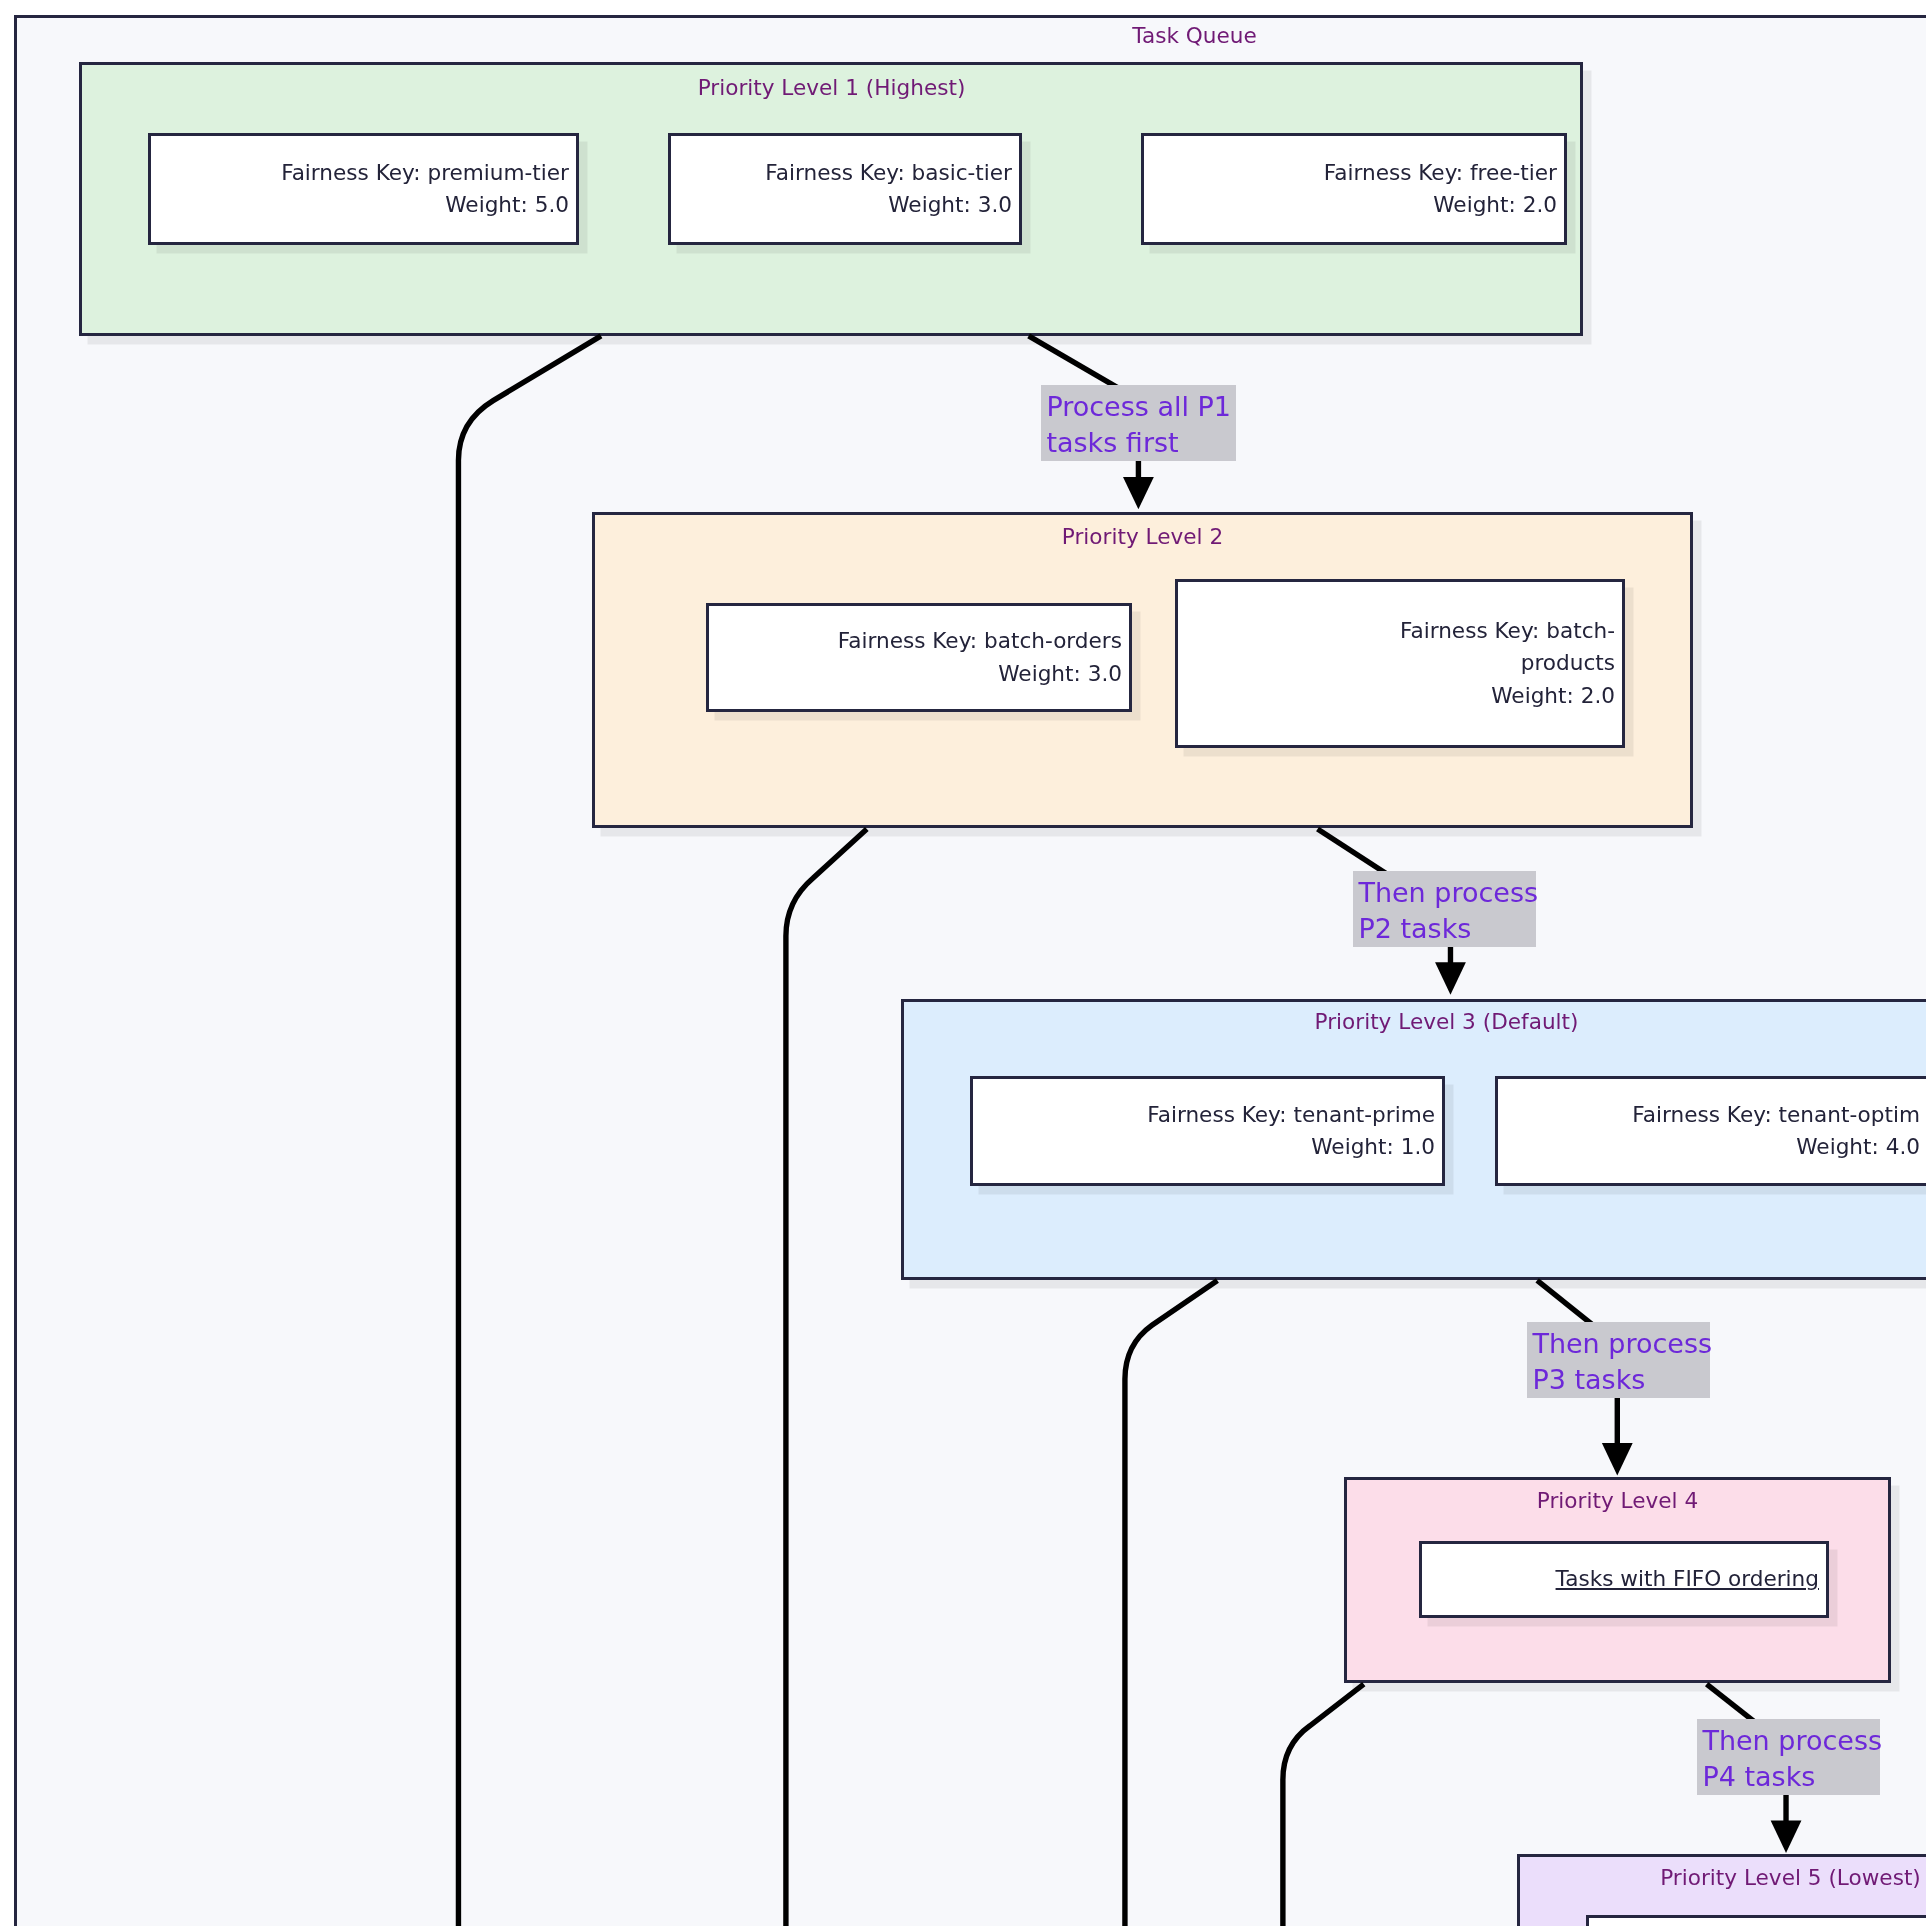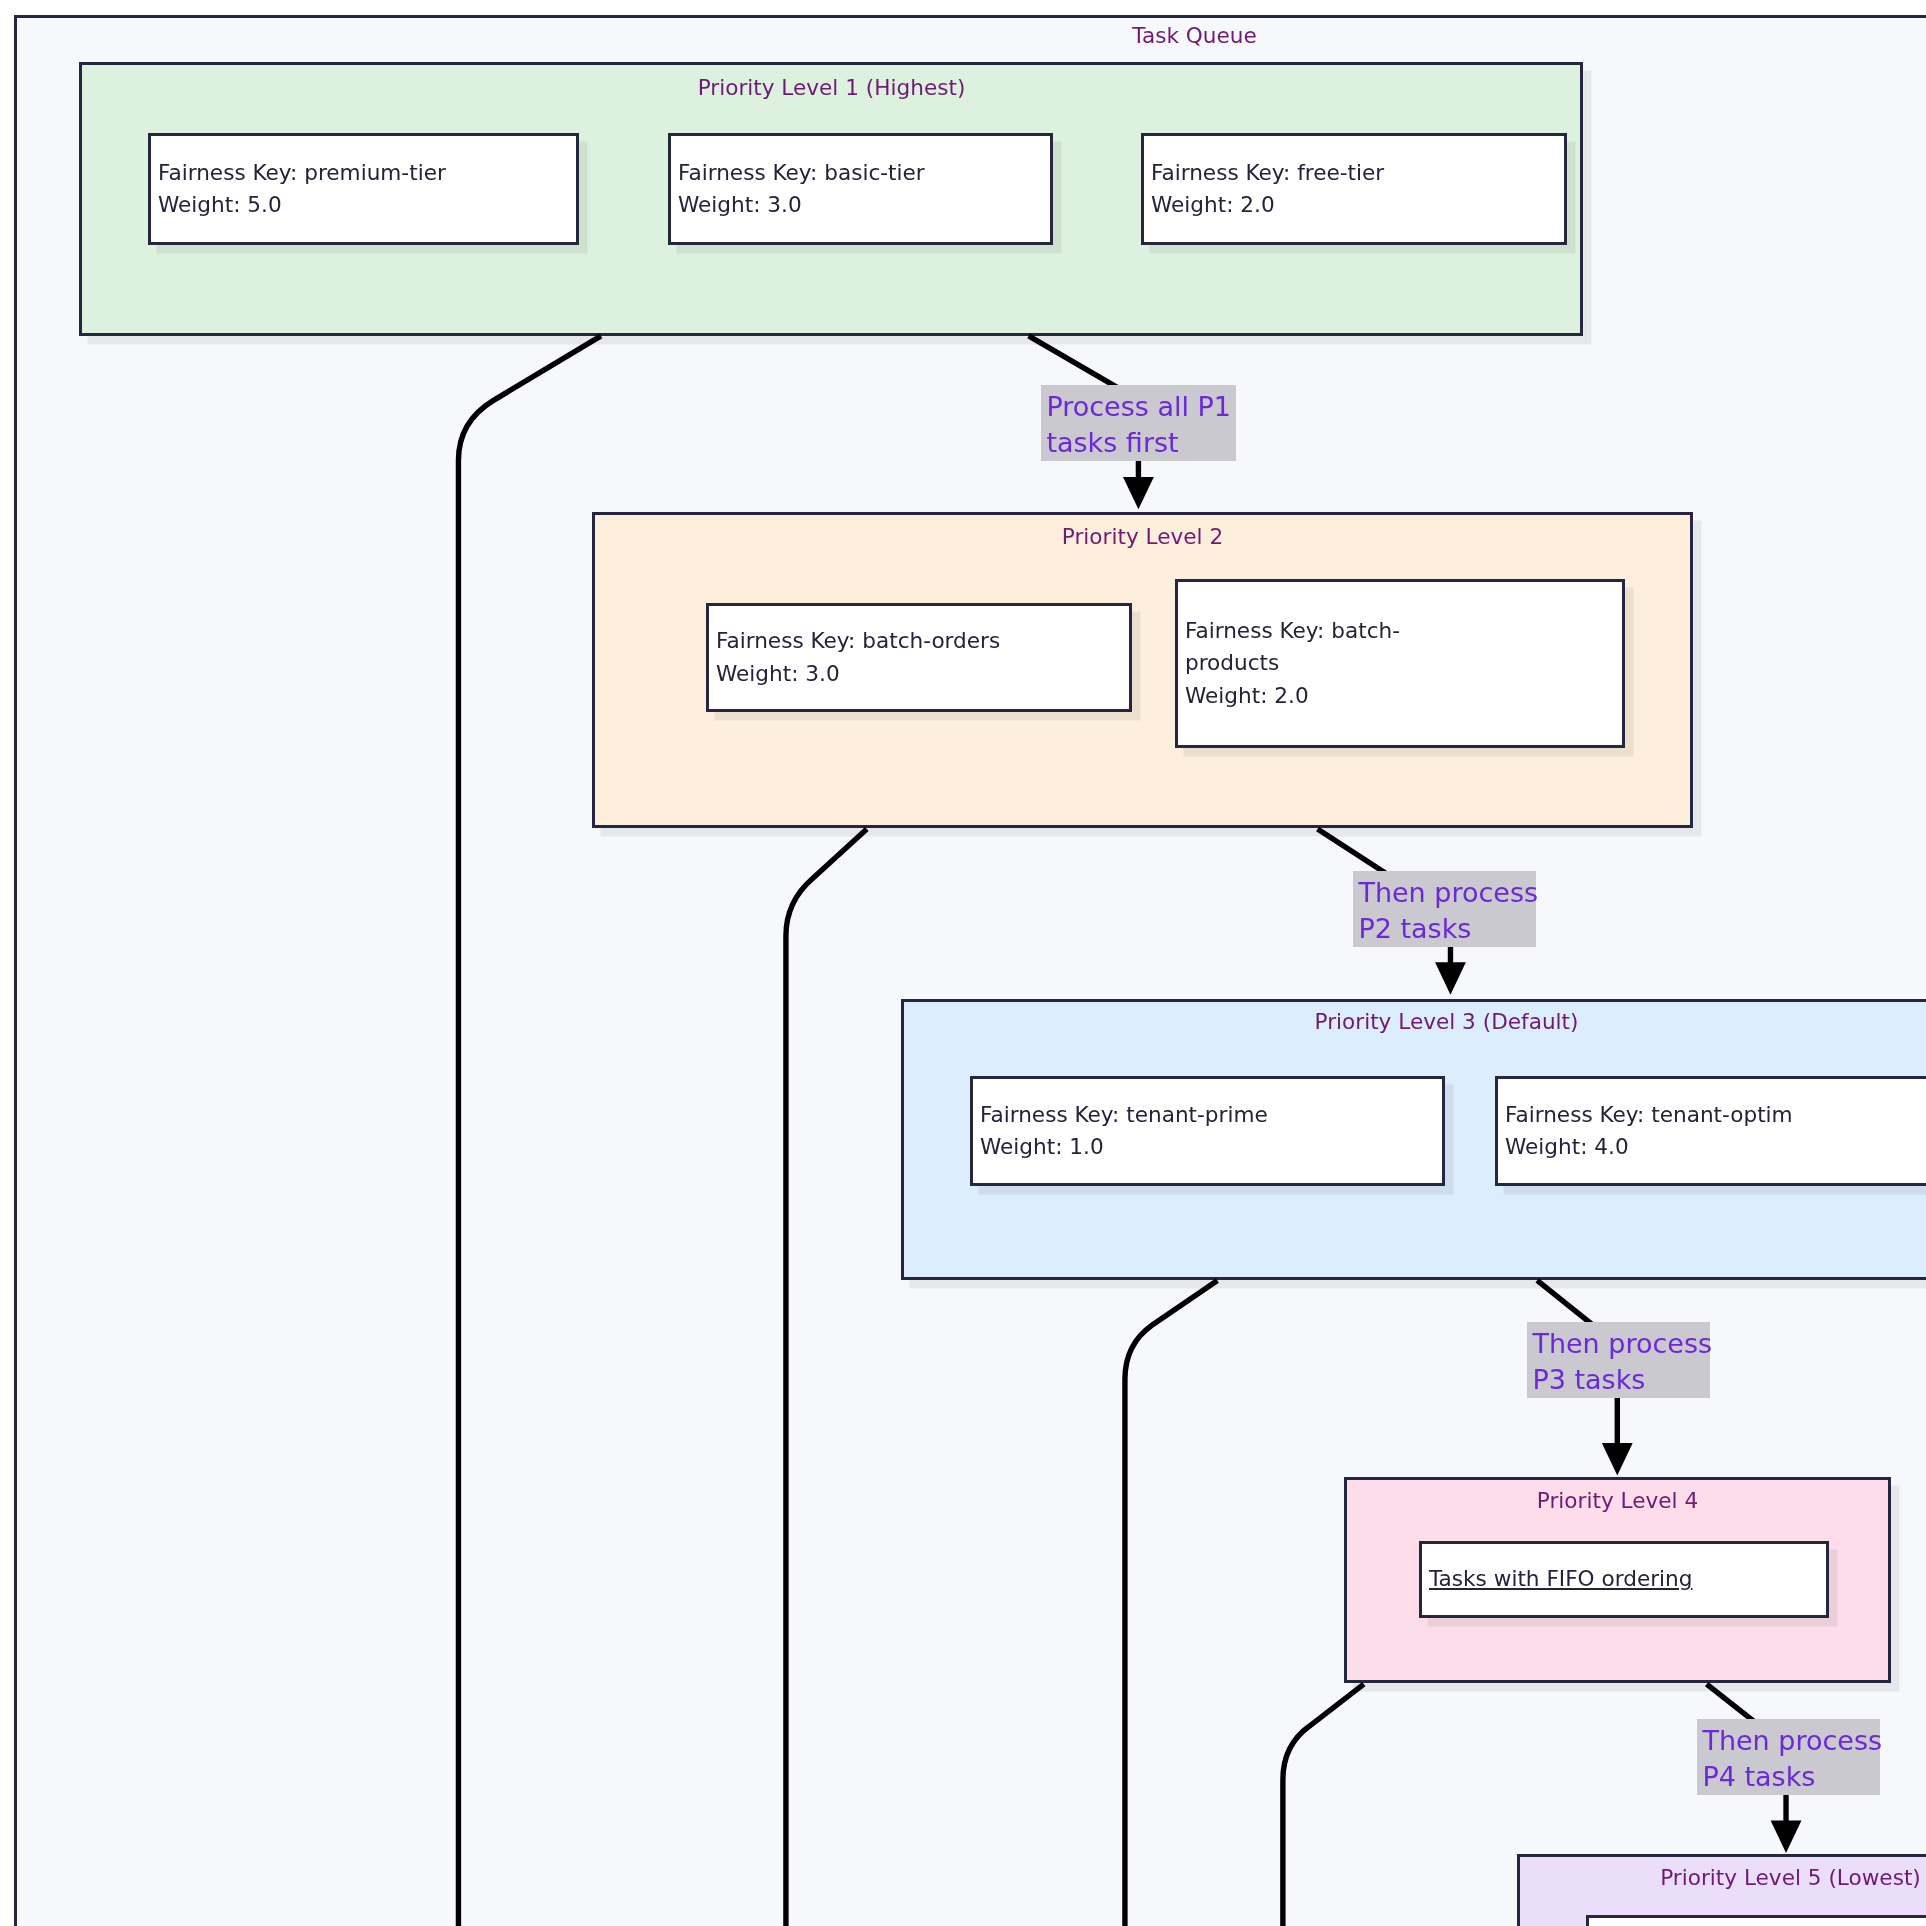--- a/index.html
+++ b/index.html
@@ -52,7 +52,7 @@
     background: #ffffff;
     display: flex;
     flex-direction: column;
-    align-items: flex-start;
+    align-items: flex-end;
     justify-content: center;
     box-shadow: 8.5px 8.5px 0 0 rgba(0,0,0,0.065);
     color: #232339;

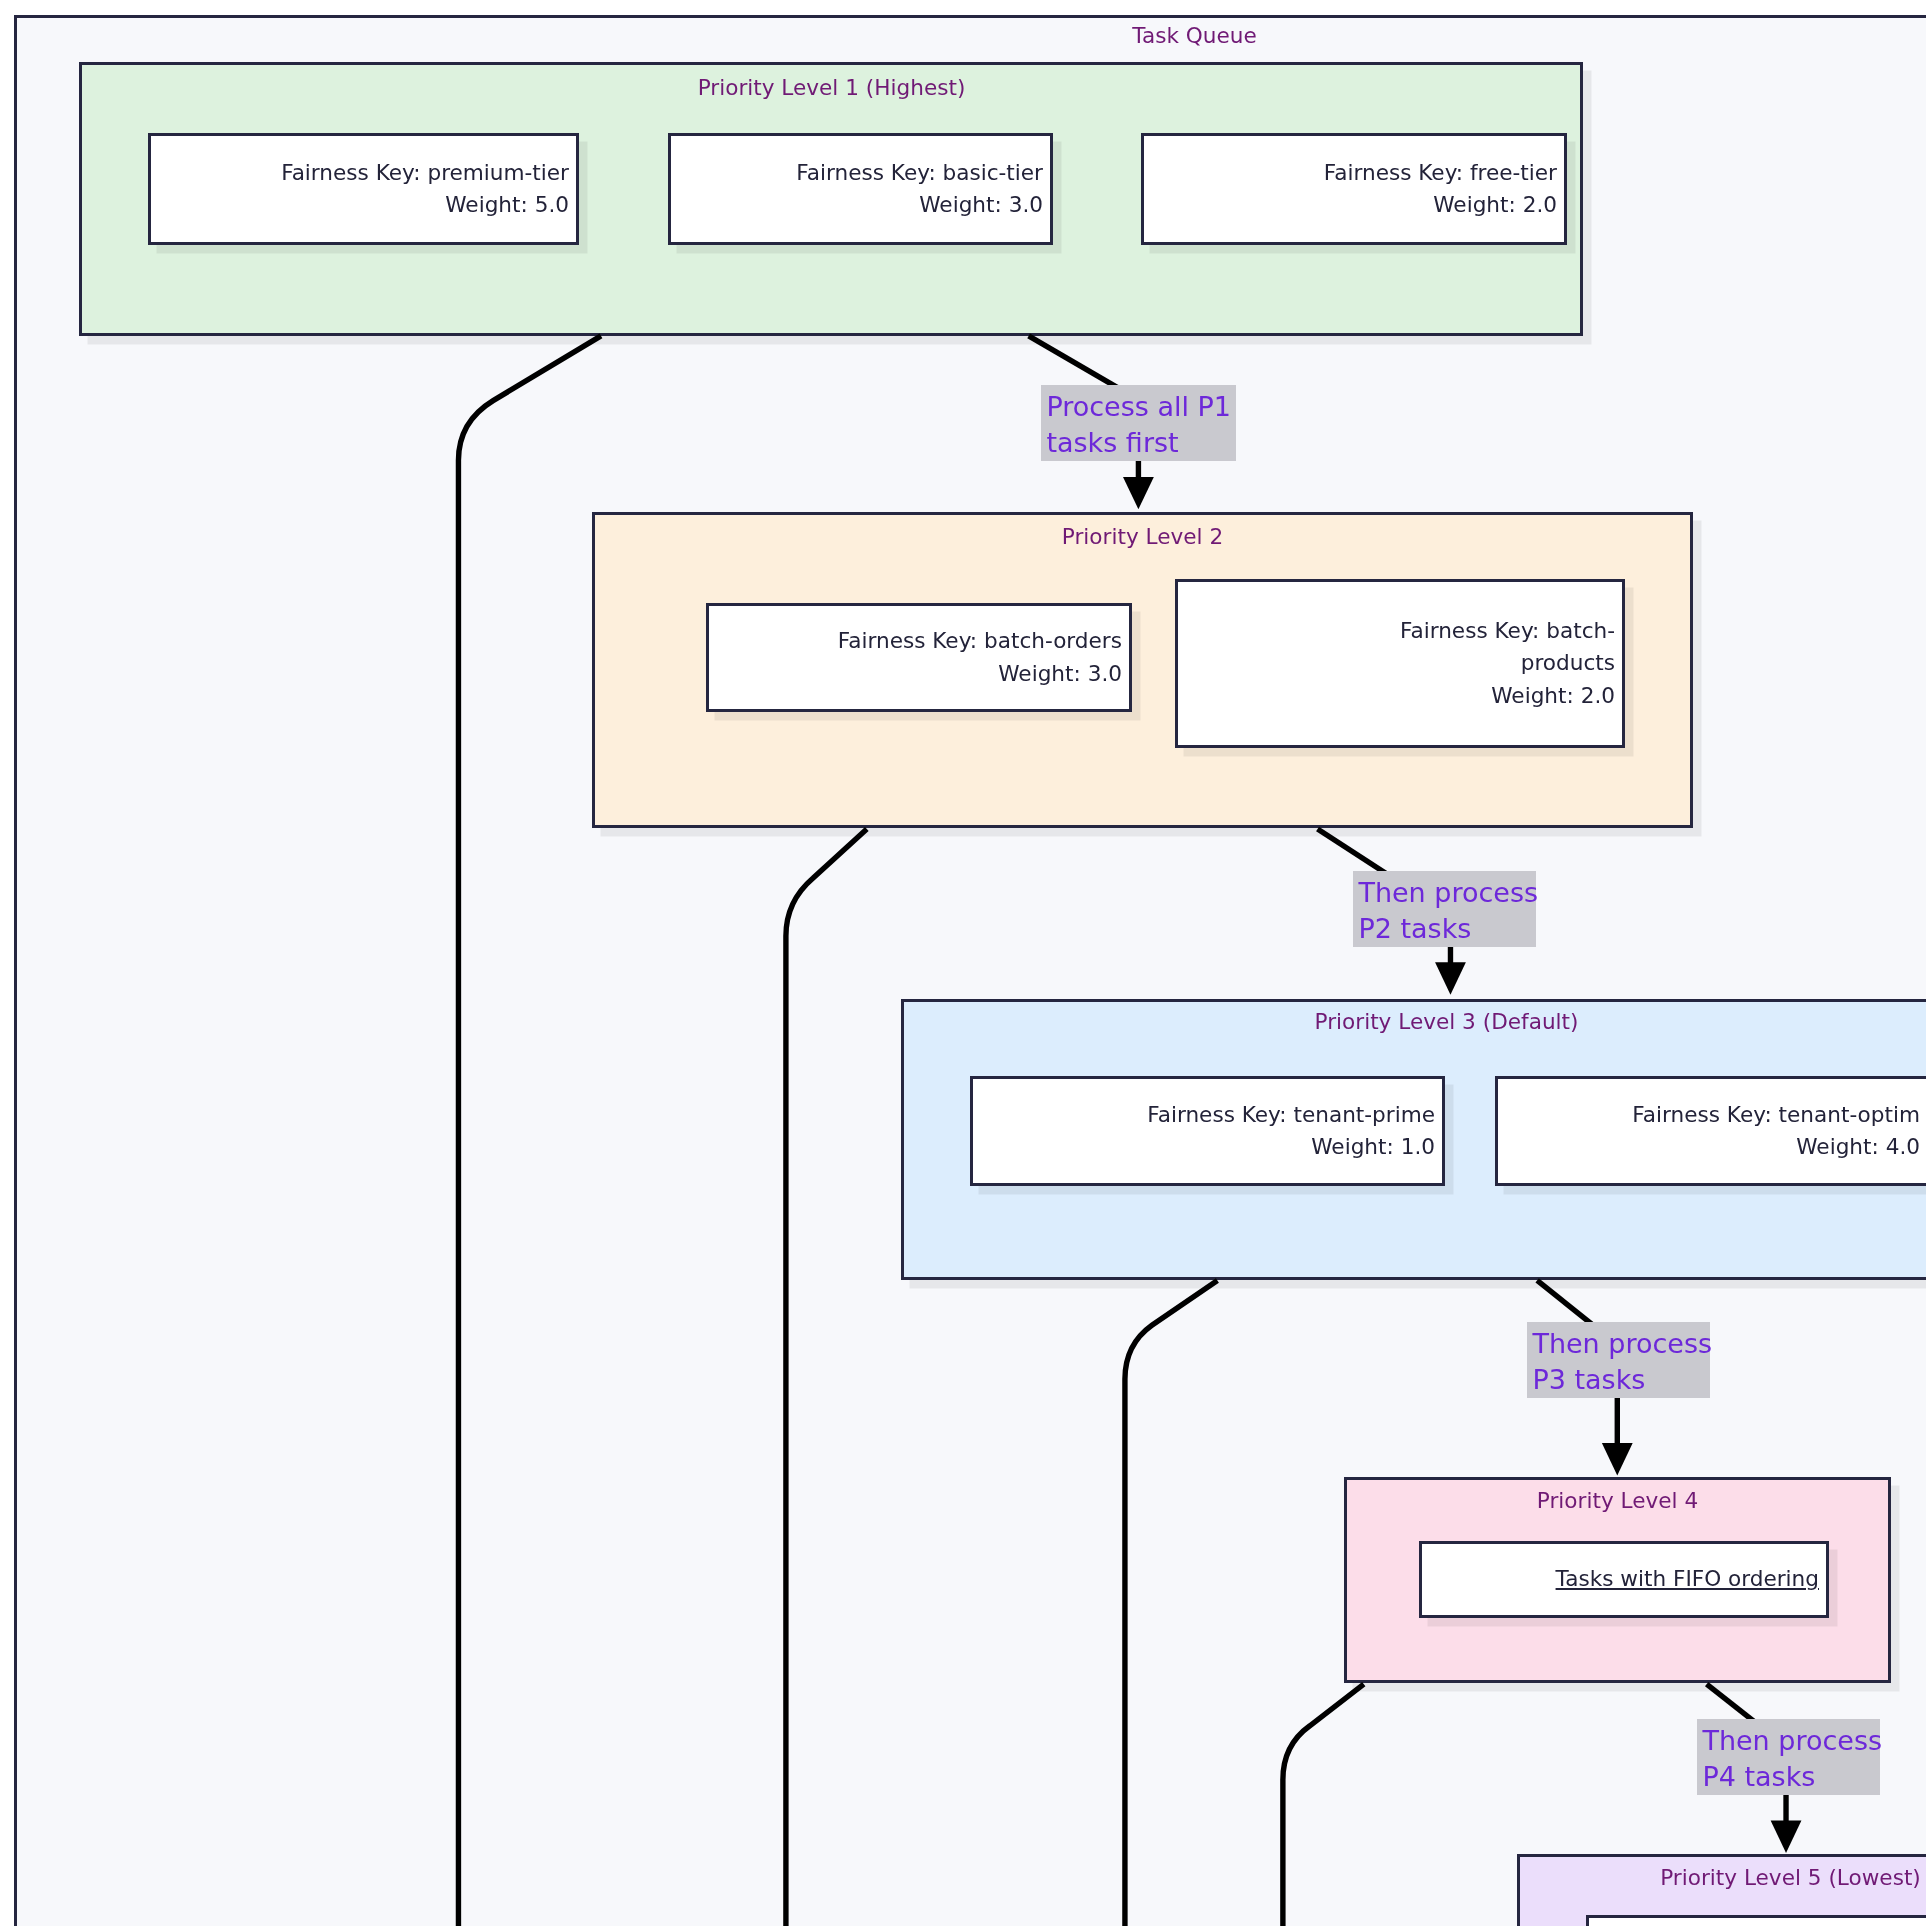--- a/index.html
+++ b/index.html
@@ -91,7 +91,7 @@
     <span class="line">Weight: 5.0</span>
   </div>
 
-  <div class="leaf" style="left:668px; top:133px; width:385px; height:112px;">
+  <div class="leaf" style="left:668px; top:133px; width:354px; height:112px;">
     <span class="line">Fairness Key: basic-tier</span>
     <span class="line">Weight: 3.0</span>
   </div>

